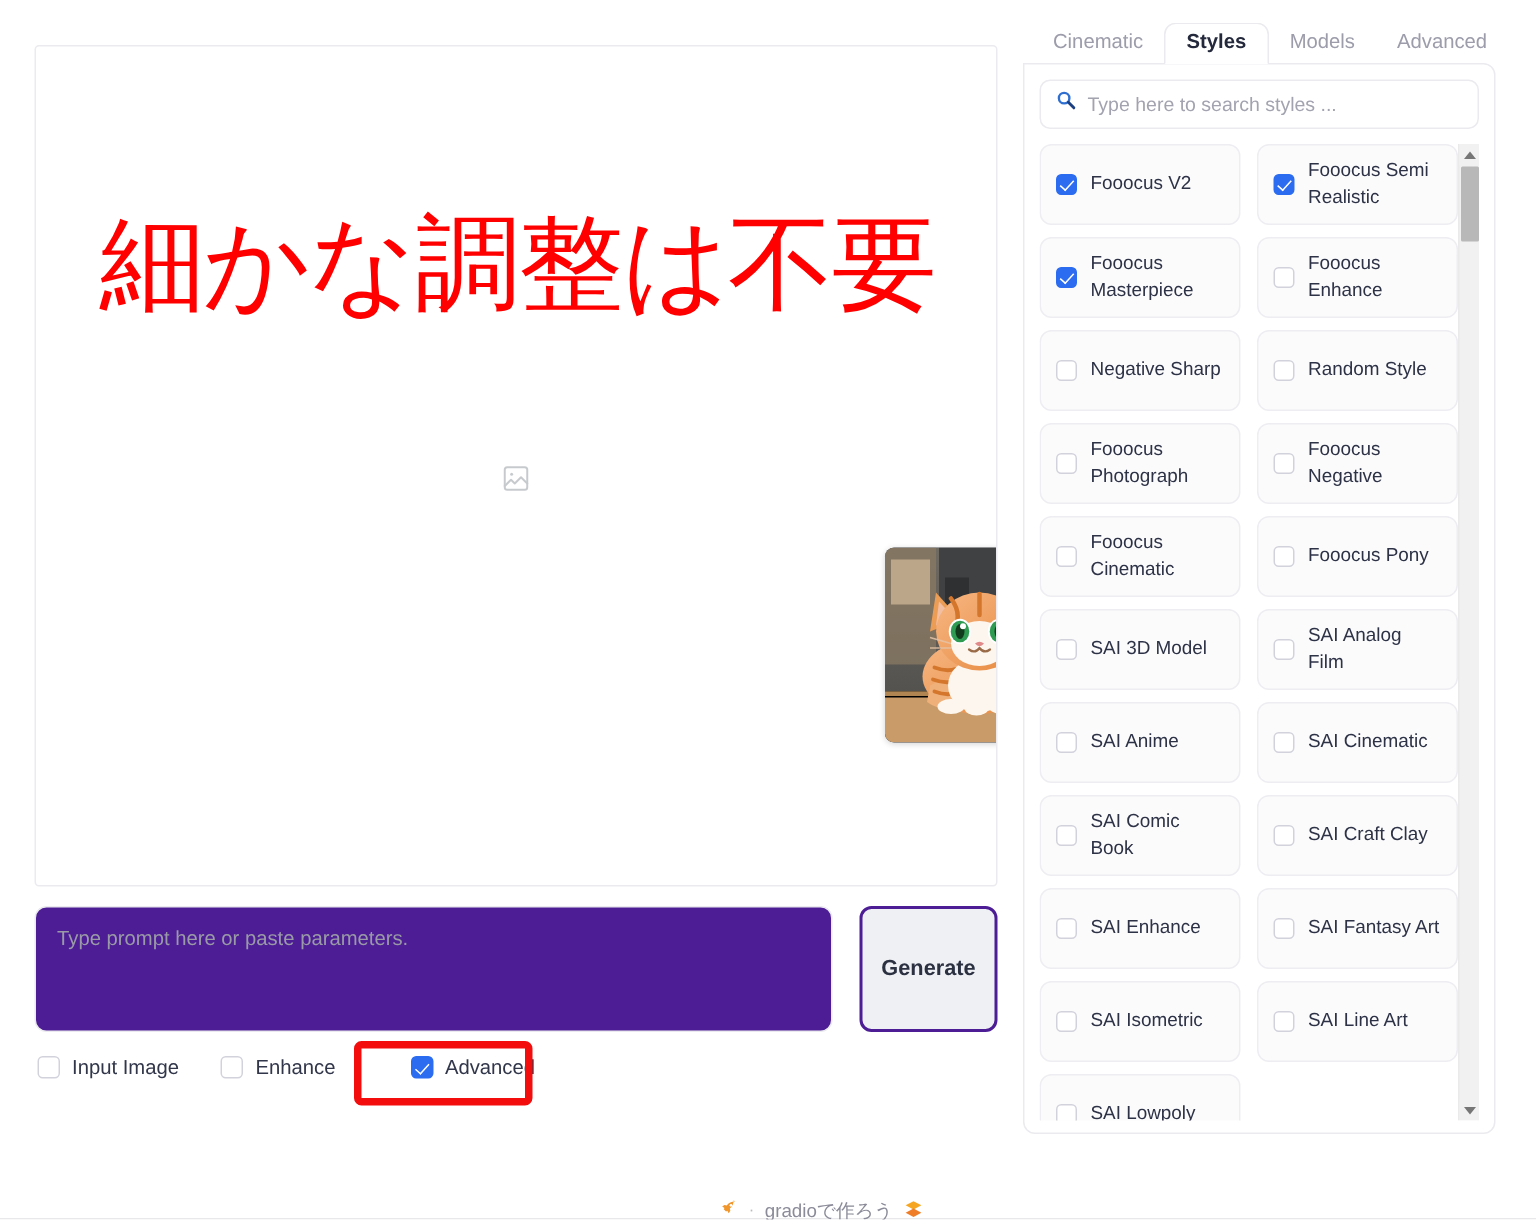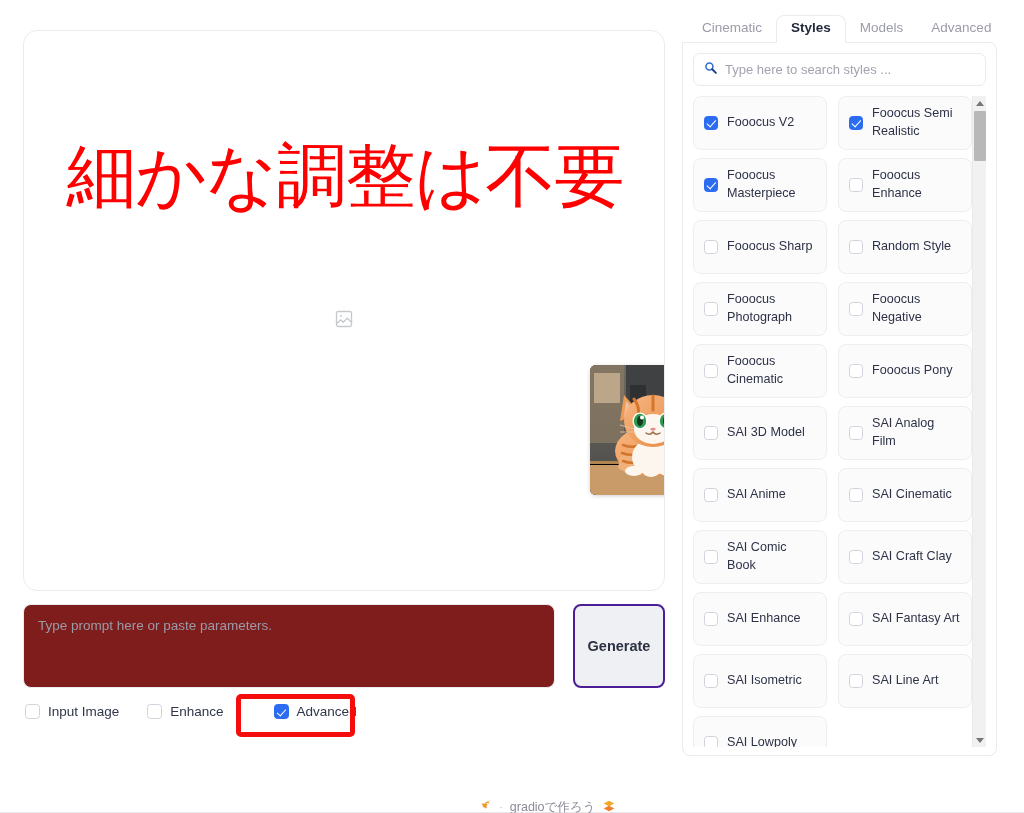--- a/index.html
+++ b/index.html
@@ -28,7 +28,7 @@
     width: 642px; height: 561px;
     background: #ffffff;
     border: 1px solid #ebebef;
-    border-radius: 14px;
+    border-radius: 3px;
     overflow: hidden;
   }
   .gallery-placeholder-icon {

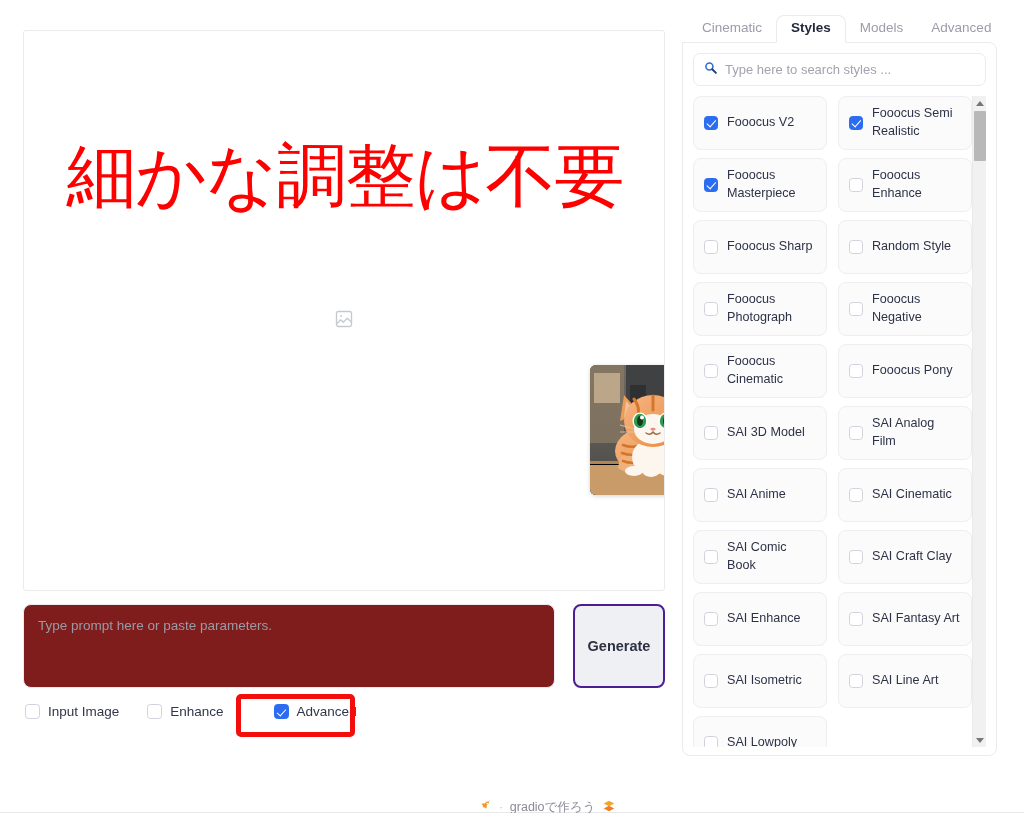--- a/index.html
+++ b/index.html
@@ -462,7 +462,7 @@
             </div>
             <div class="style-card">
               <span class="box"></span>
-              <span class="sc-lbl">Fooocus Sharp</span>
+              <span class="sc-lbl">Negative Sharp</span>
             </div>
             <div class="style-card">
               <span class="box"></span>

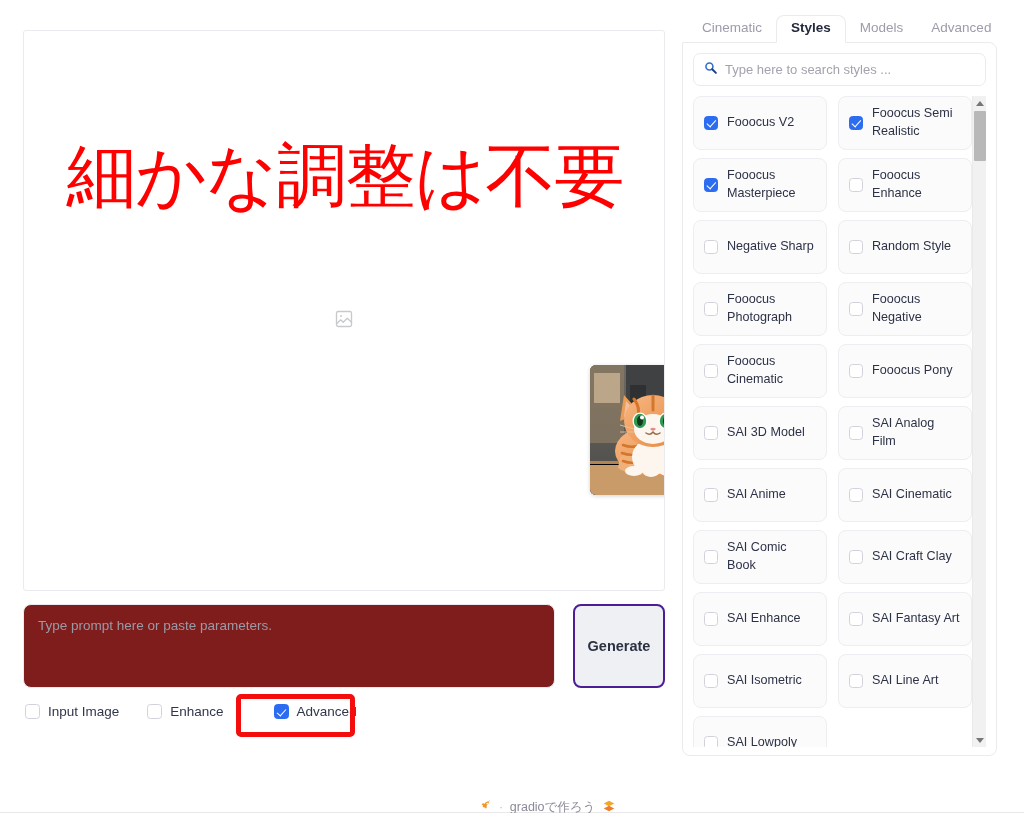--- a/index.html
+++ b/index.html
@@ -76,7 +76,7 @@
     width: 532px; height: 84px;
     border: 1px solid #ebebef;
     border-radius: 8px;
-    background: #7f1d1d;
+    background: #4c1d95;
     padding: 12px 14px;
     color: #9a9aa6;
     font-size: 13.5px;

